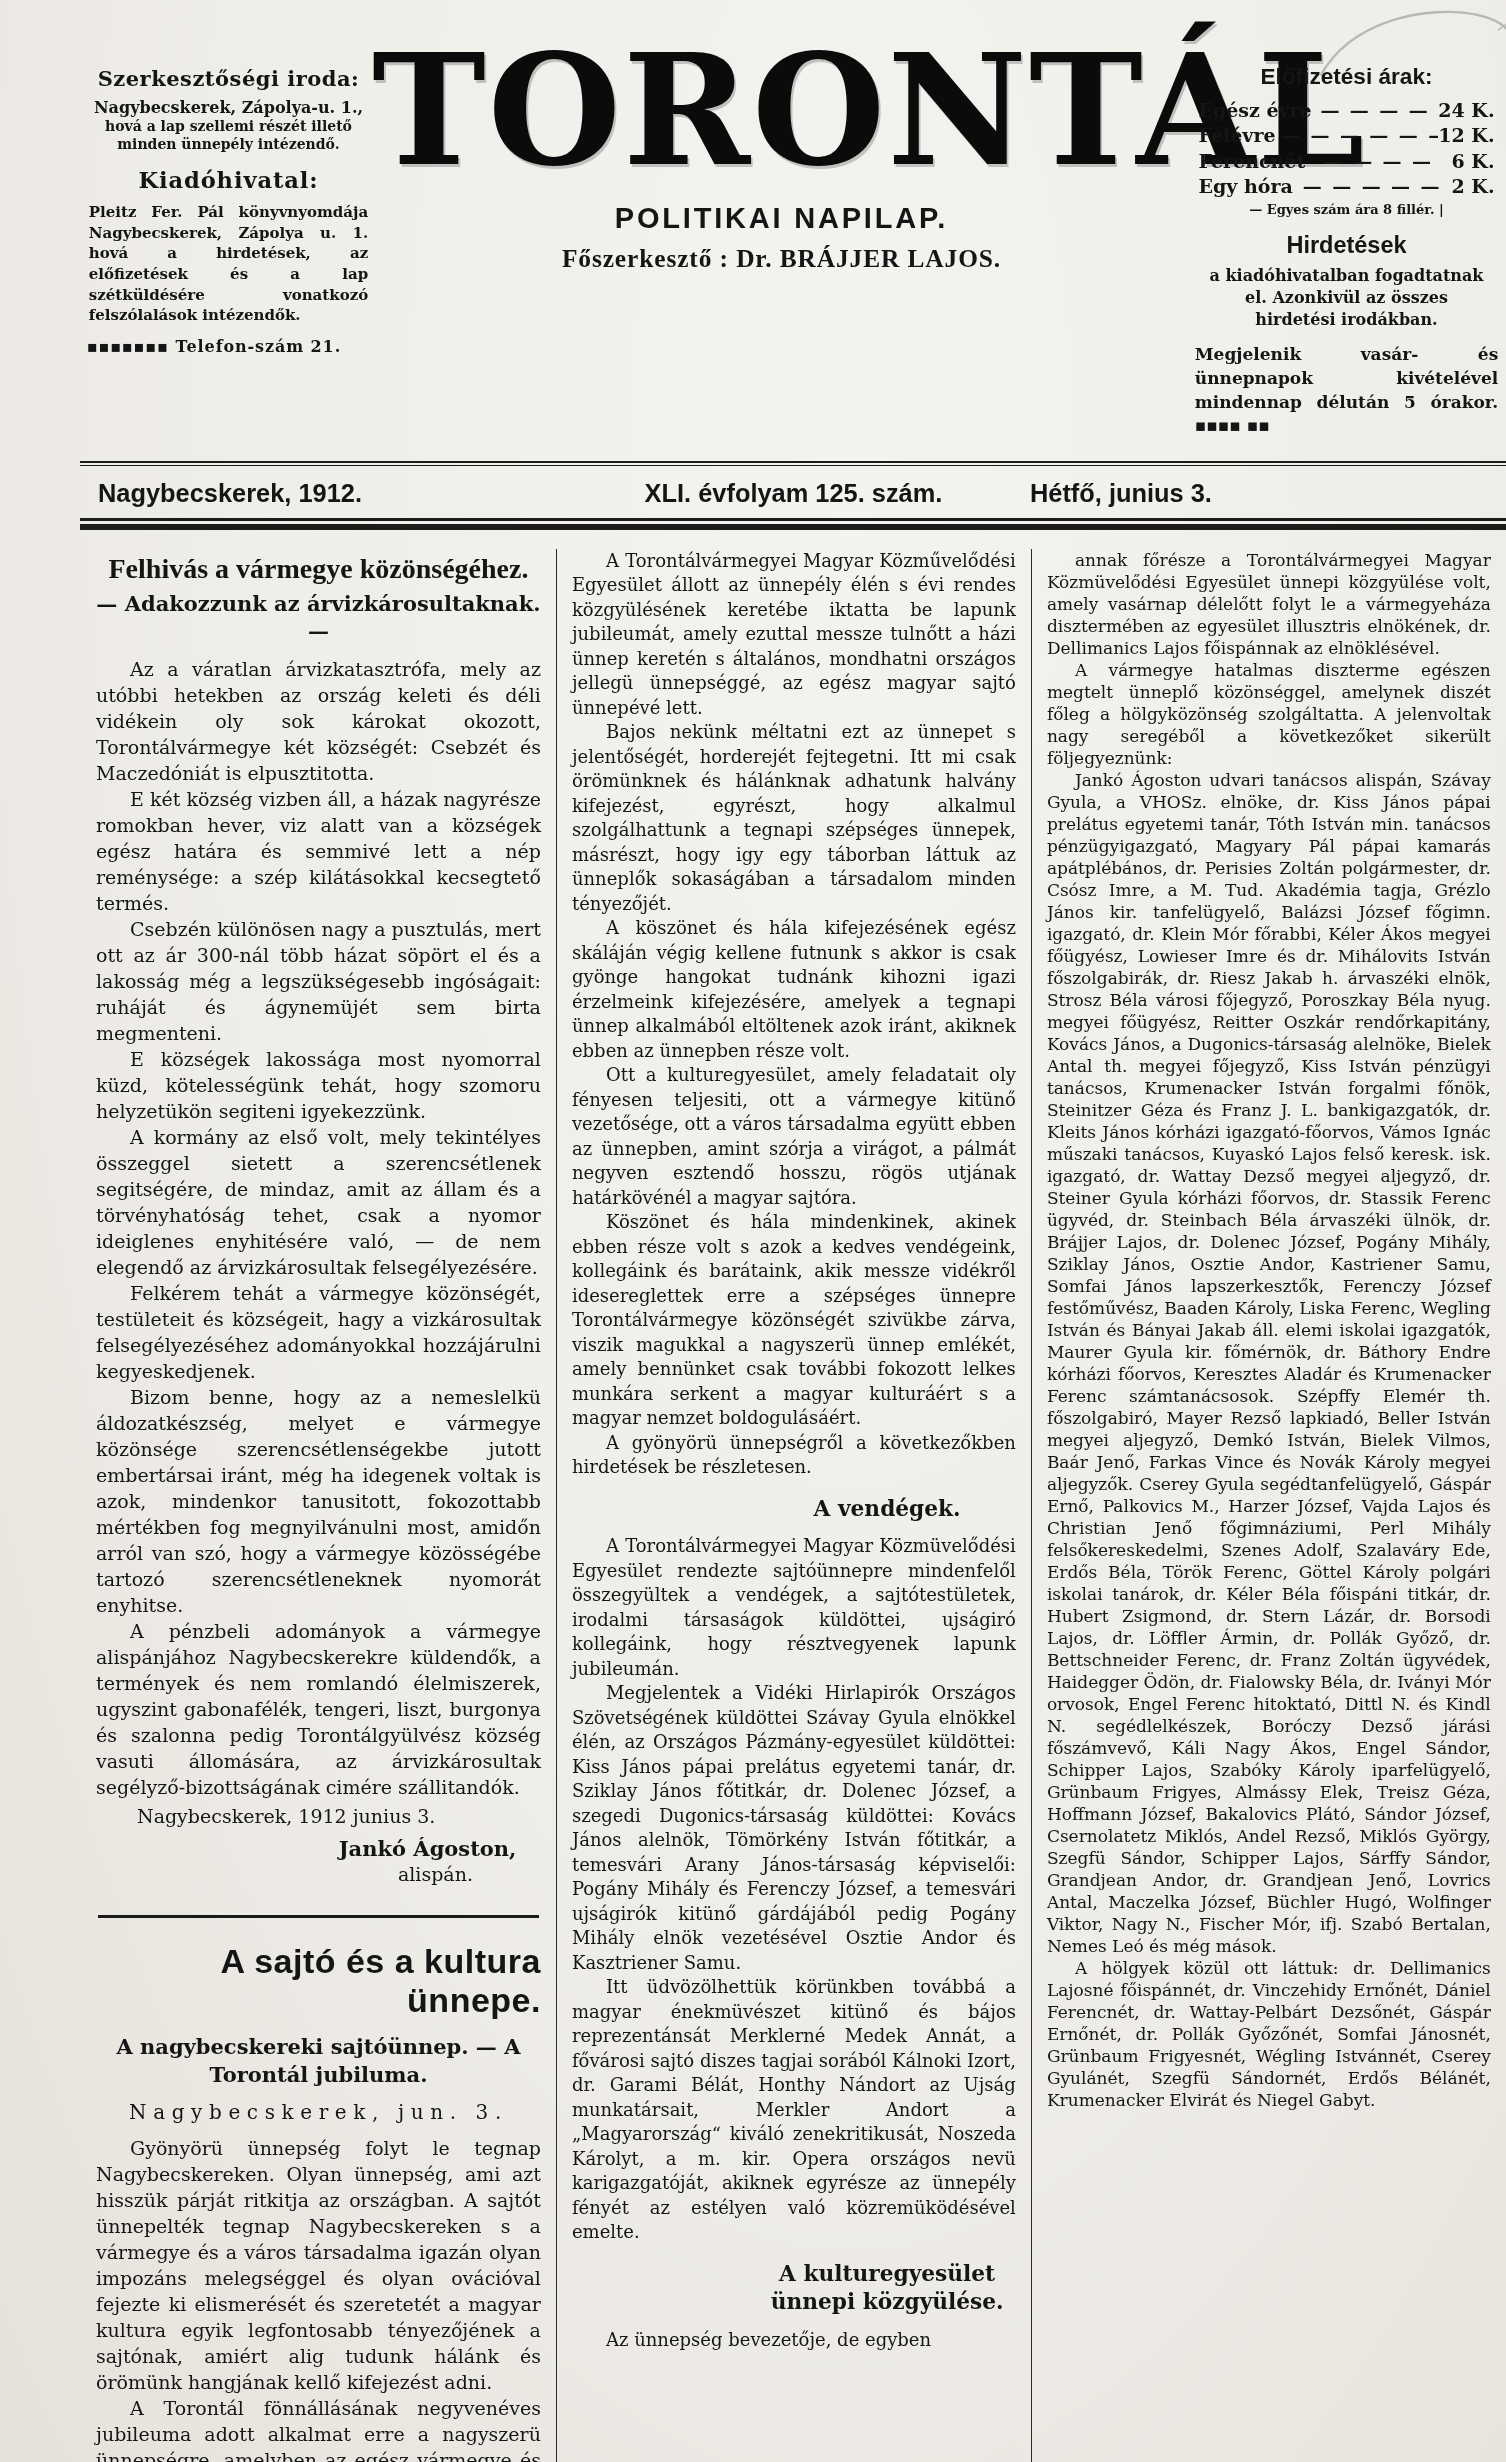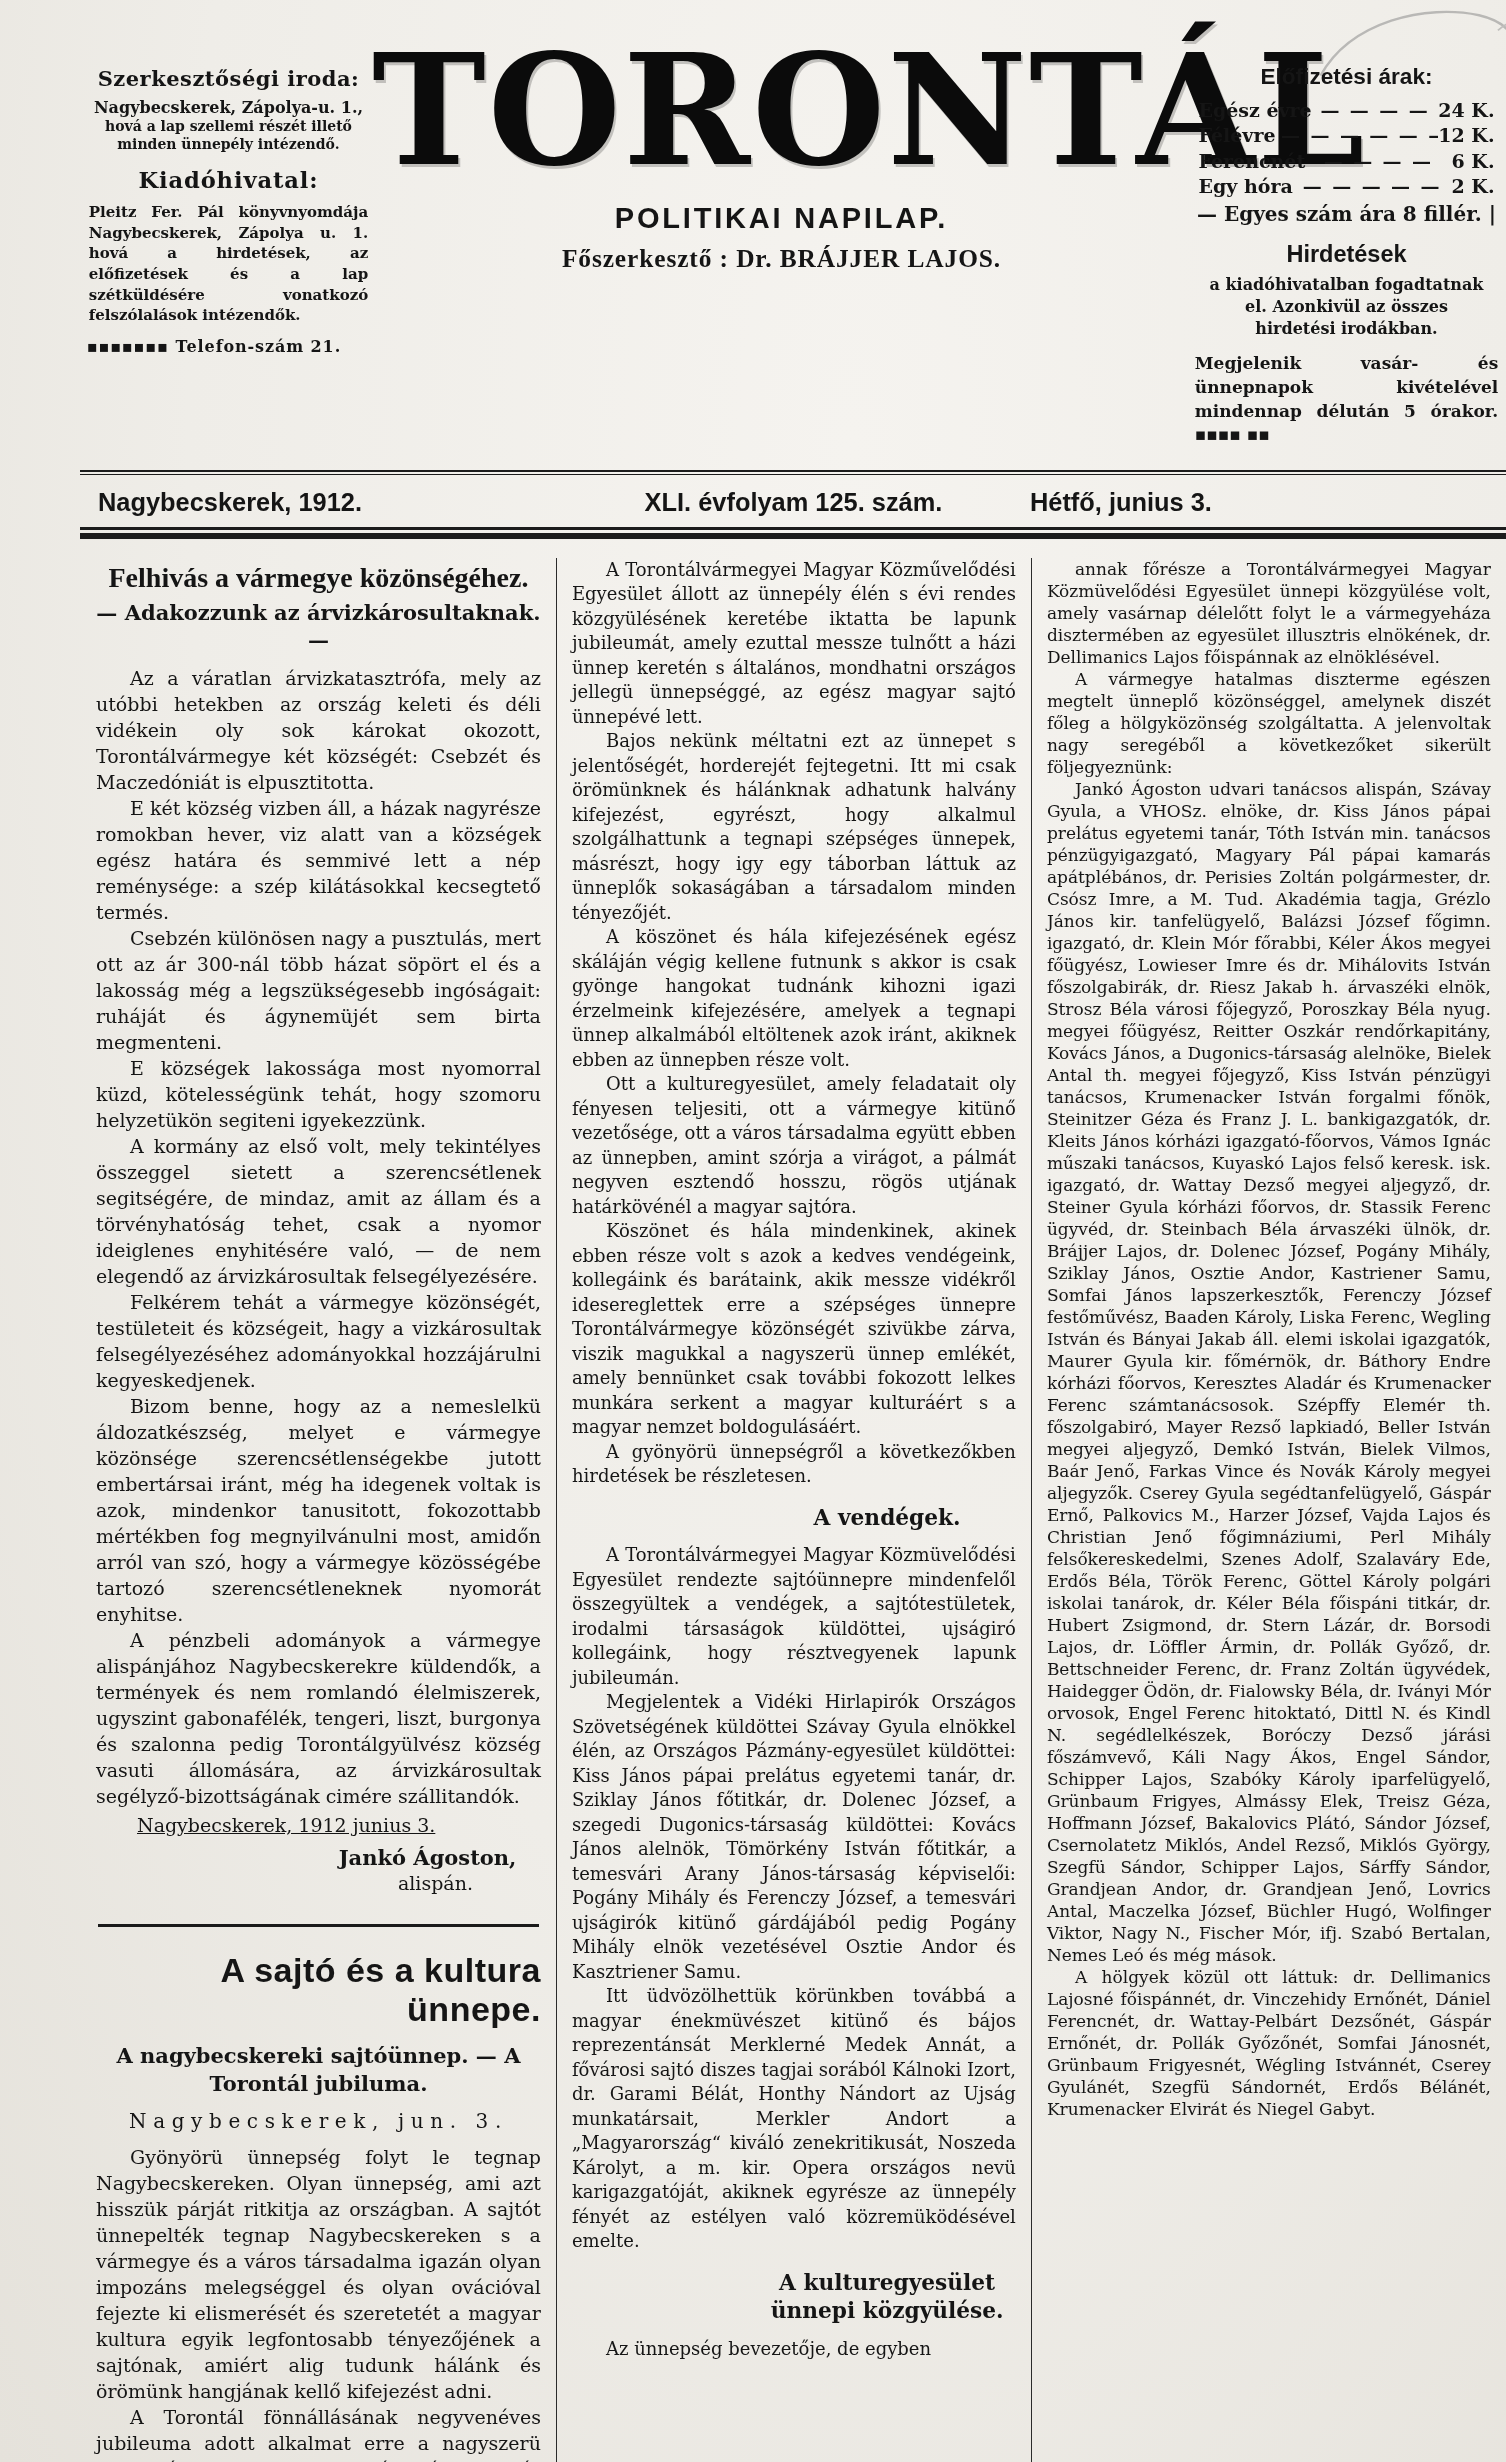--- a/index.html
+++ b/index.html
@@ -38,7 +38,7 @@
   .price-label{white-space:nowrap;}
   .price-dashes{flex:1;text-align:center;overflow:hidden;padding:0 5.6px;letter-spacing:1.9px;white-space:nowrap;}
   .price-value{white-space:nowrap;text-align:right;}
-  .mh-r-single{font-size:20px;font-weight:bold;text-align:center;margin-top:1.9px;}
+  .mh-r-single{font-size:13px;font-weight:bold;text-align:center;margin-top:1.9px;}
   .mh-r-title2{font-family:"Liberation Sans", sans-serif;font-weight:bold;font-size:23.5px;text-align:center;margin-top:15px;}
   .mh-r-ads{font-size:16px;font-weight:bold;text-align:center;margin-top:5.6px;line-height:1.4;padding:0 11.3px;}
   .mh-r-pub{font-size:17px;font-weight:bold;text-align:justify;margin-top:11.3px;line-height:1.4;padding:0 3.8px;}

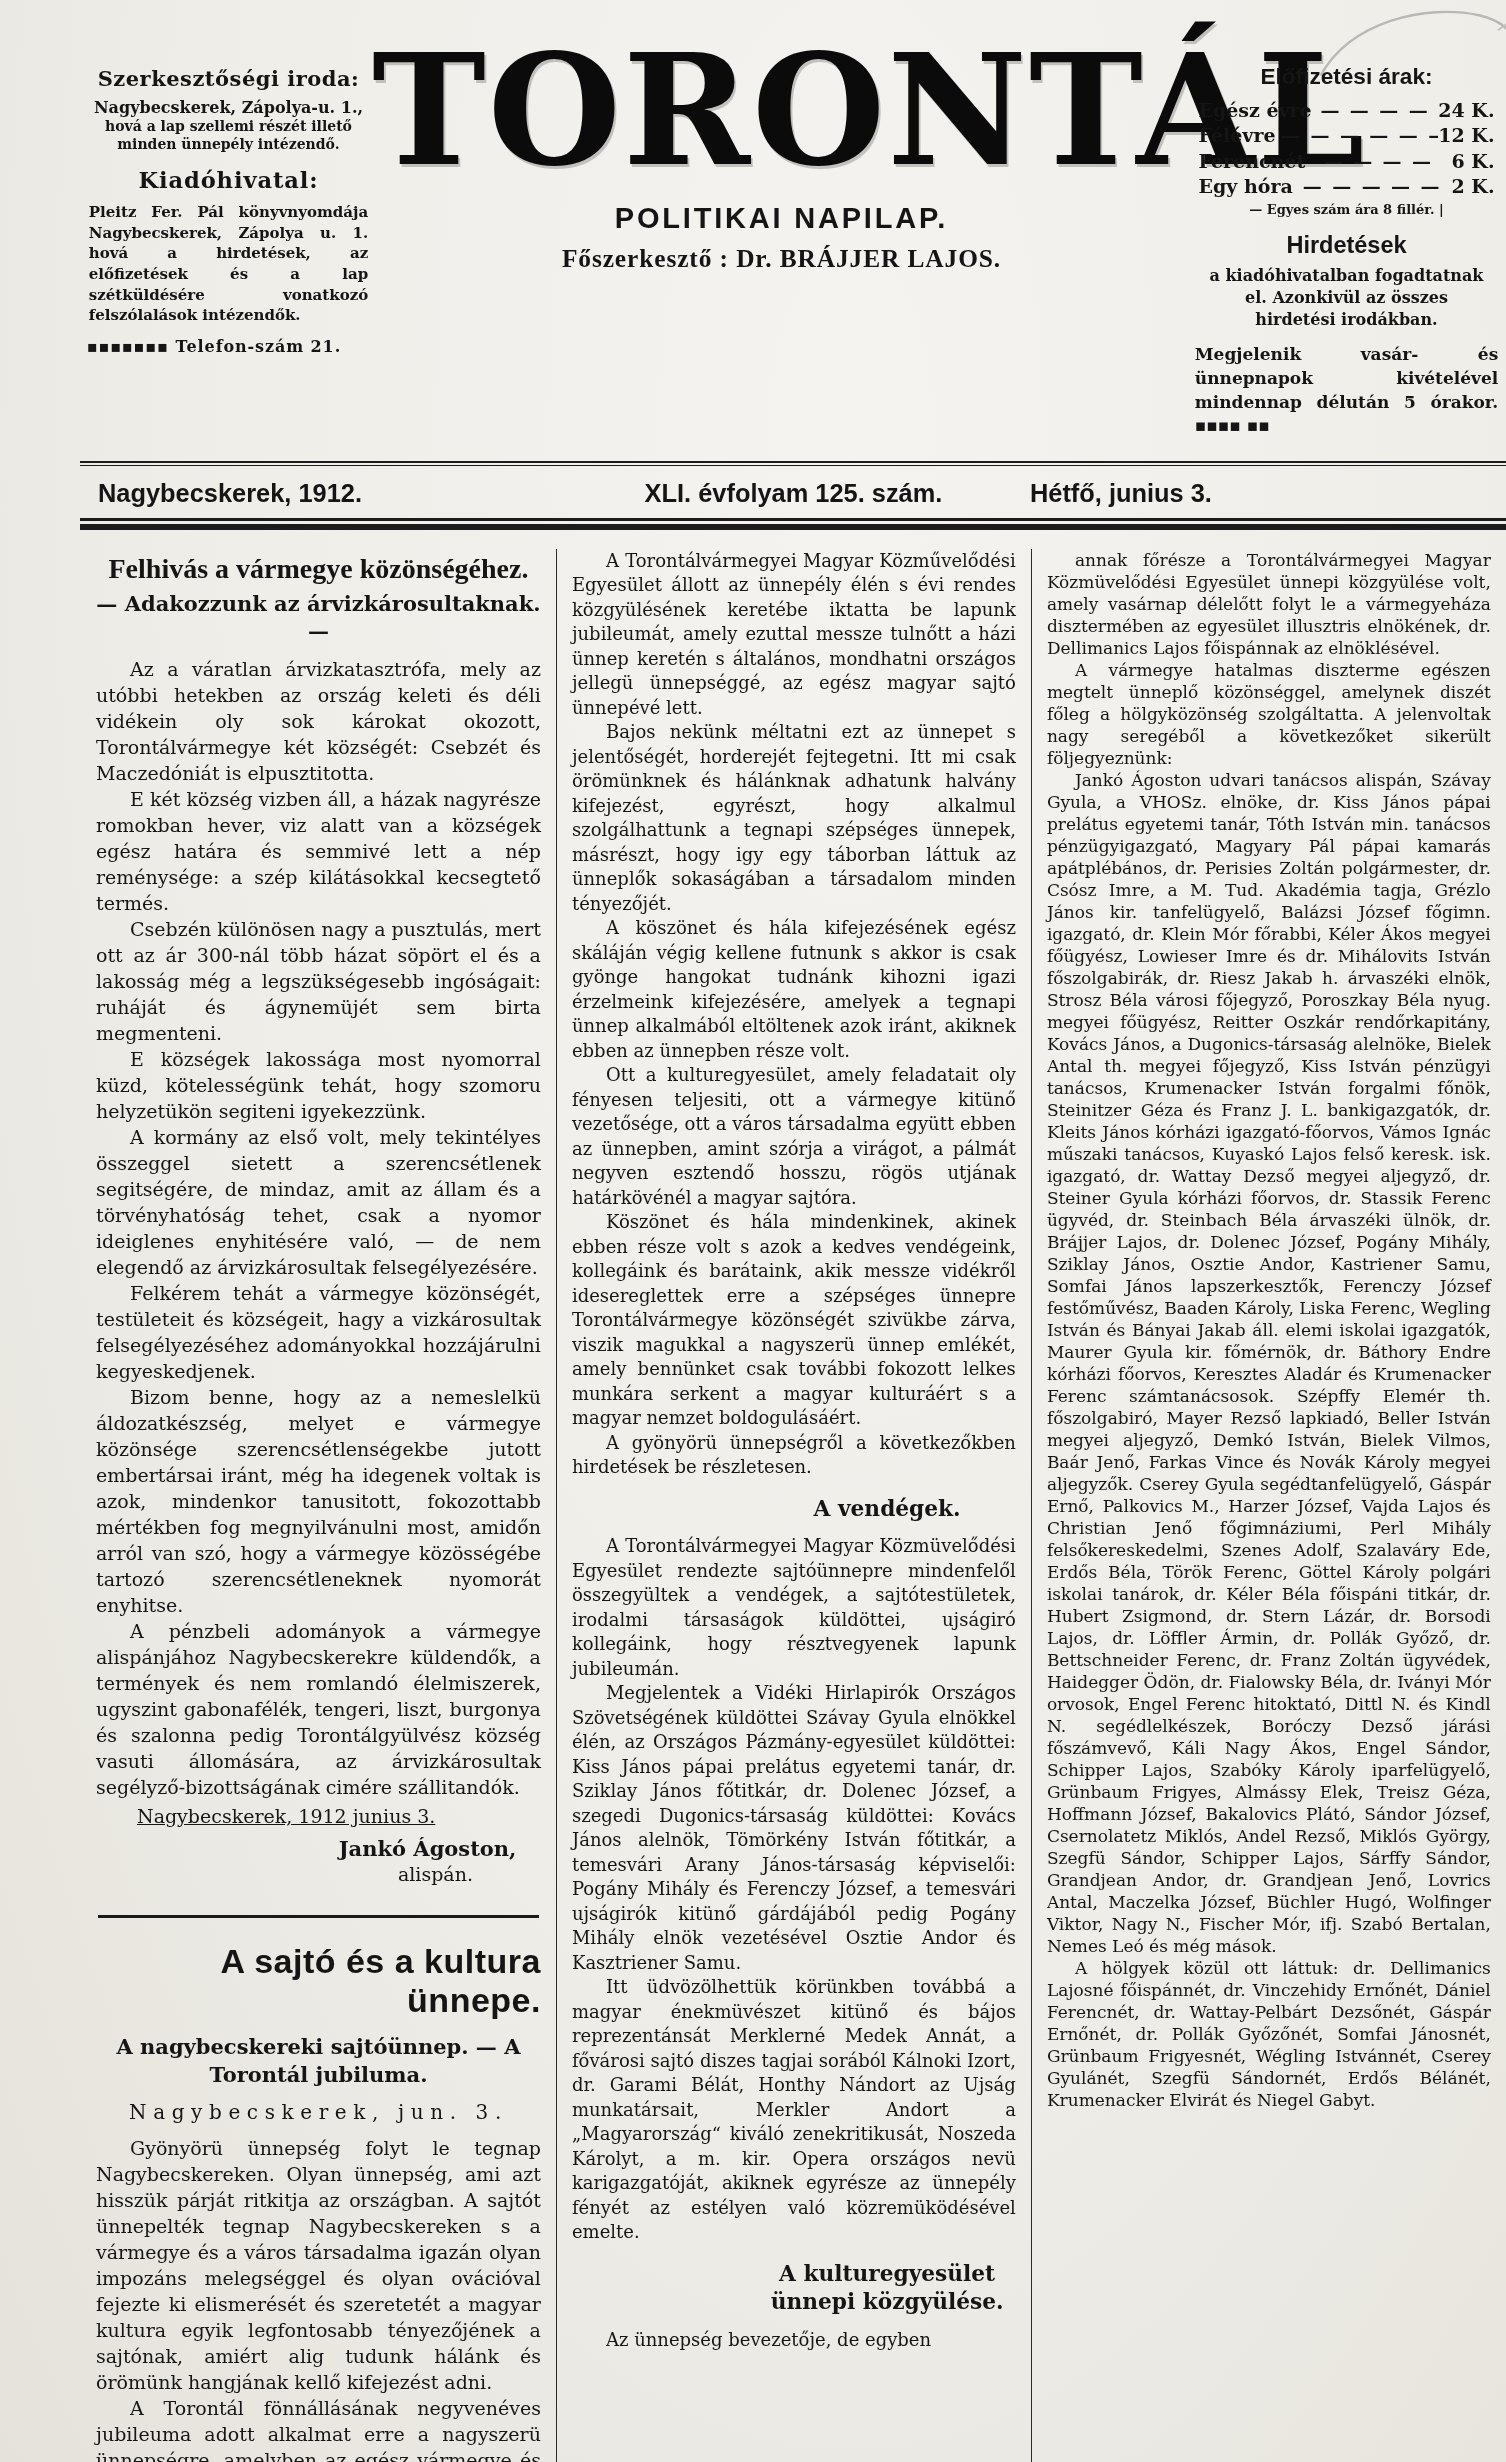--- a/index.html
+++ b/index.html
@@ -68,7 +68,7 @@
   .blk.headline{font-family:"Liberation Serif", serif;font-weight:bold;font-size:28px;line-height:1.25;
     text-align:center;text-indent:0;margin:1.9px 0 3.8px;}
   .blk.subhead{font-weight:bold;font-size:21px;line-height:1.3;text-align:center;text-indent:0;margin:1.9px 0 11.3px;}
-  .blk.dateline-line{text-indent:41px;margin-top:3.8px;text-decoration:underline;}
+  .blk.dateline-line{text-indent:41px;margin-top:3.8px;}
   .blk.sig-name{font-weight:bold;font-size:21px;line-height:1.3;text-align:right;text-indent:0;padding-right:24.5px;margin-top:5.6px;}
   .blk.sig-role{font-size:19px;line-height:1.3;text-align:right;text-indent:0;padding-right:68px;}
   .blk.divider{height:2.8px;background:#1a1a1a;margin:28px 1.9px 24.5px;}

